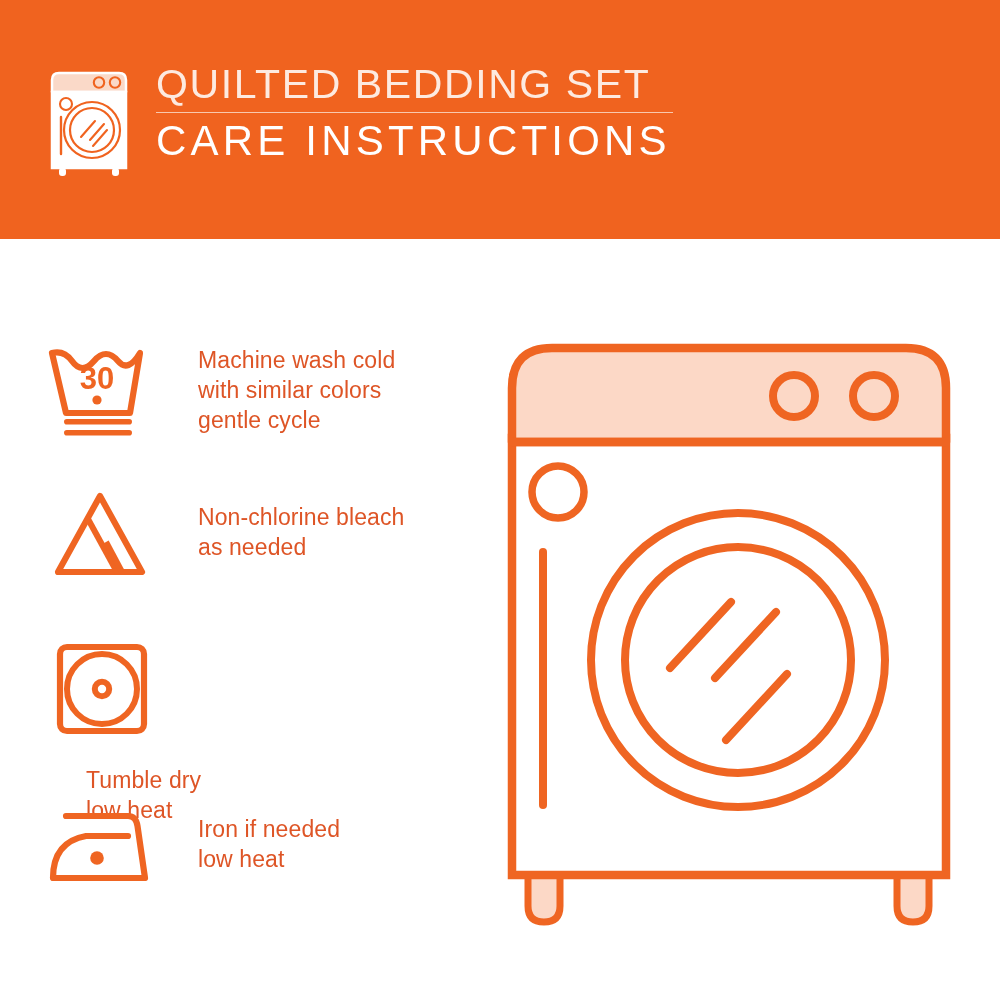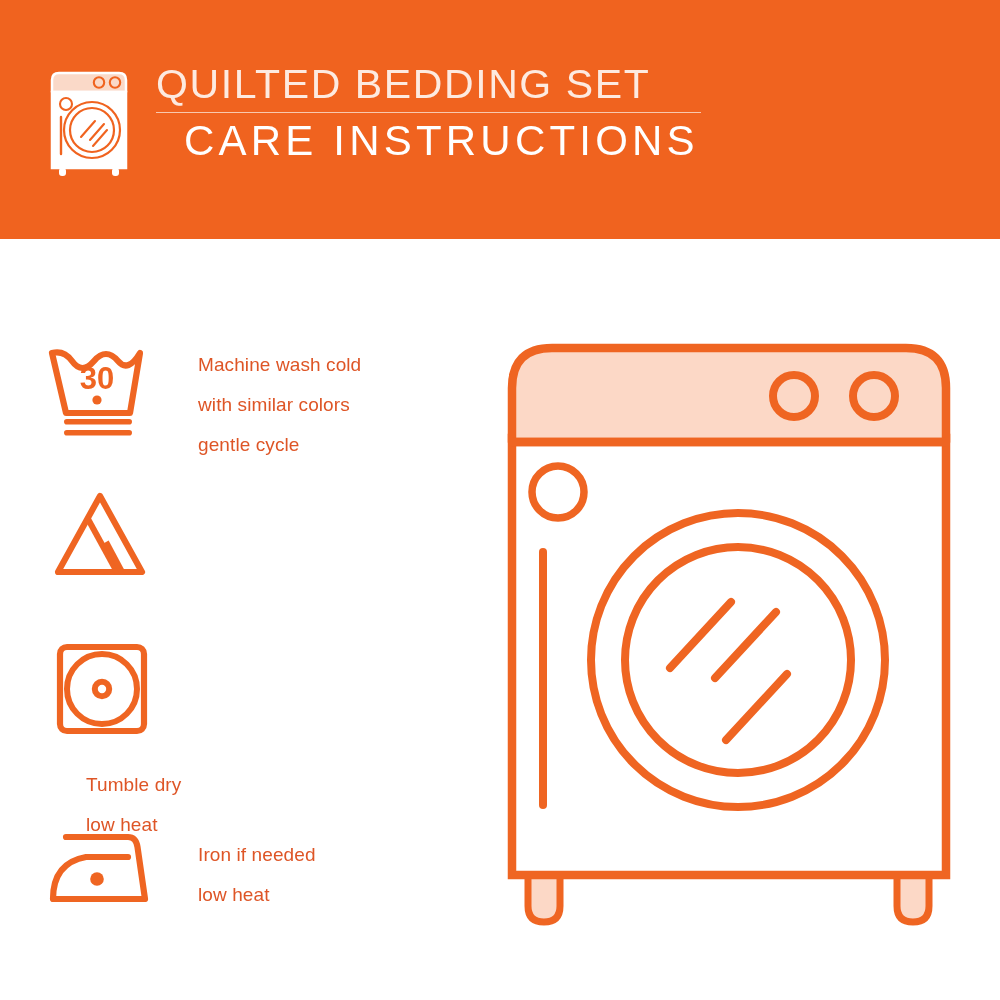--- a/index.html
+++ b/index.html
@@ -71,7 +71,6 @@
     font-weight: 400;
     white-space: nowrap;
     padding-left: 2px;
-    margin-left: 28px;
   }
 
   

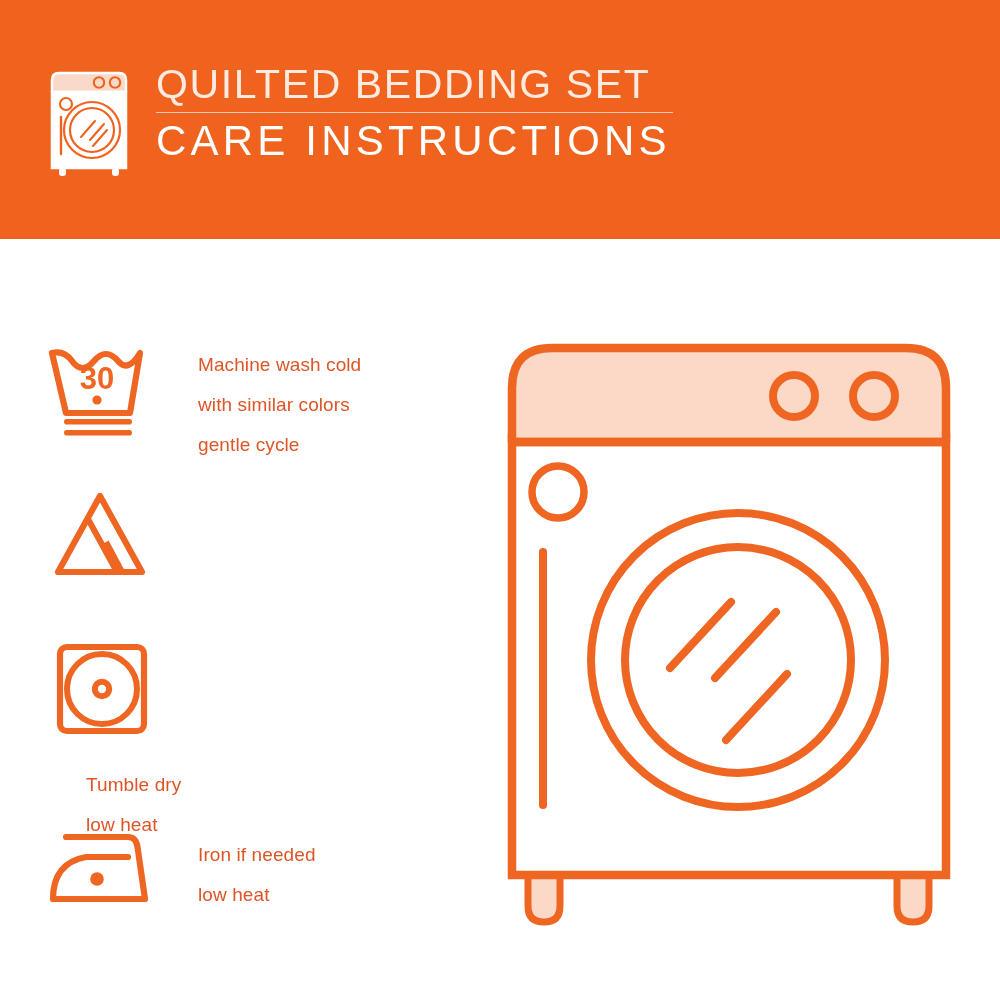--- a/index.html
+++ b/index.html
@@ -104,8 +104,8 @@
   .care-text {
     margin-left: 42px;
     color: #DE5526;
-    font-size: 19px;
-    line-height: 40px;
+    font-size: 23px;
+    line-height: 30px;
     letter-spacing: 0.1px;
     padding-top: 6px;
     white-space: pre-line;

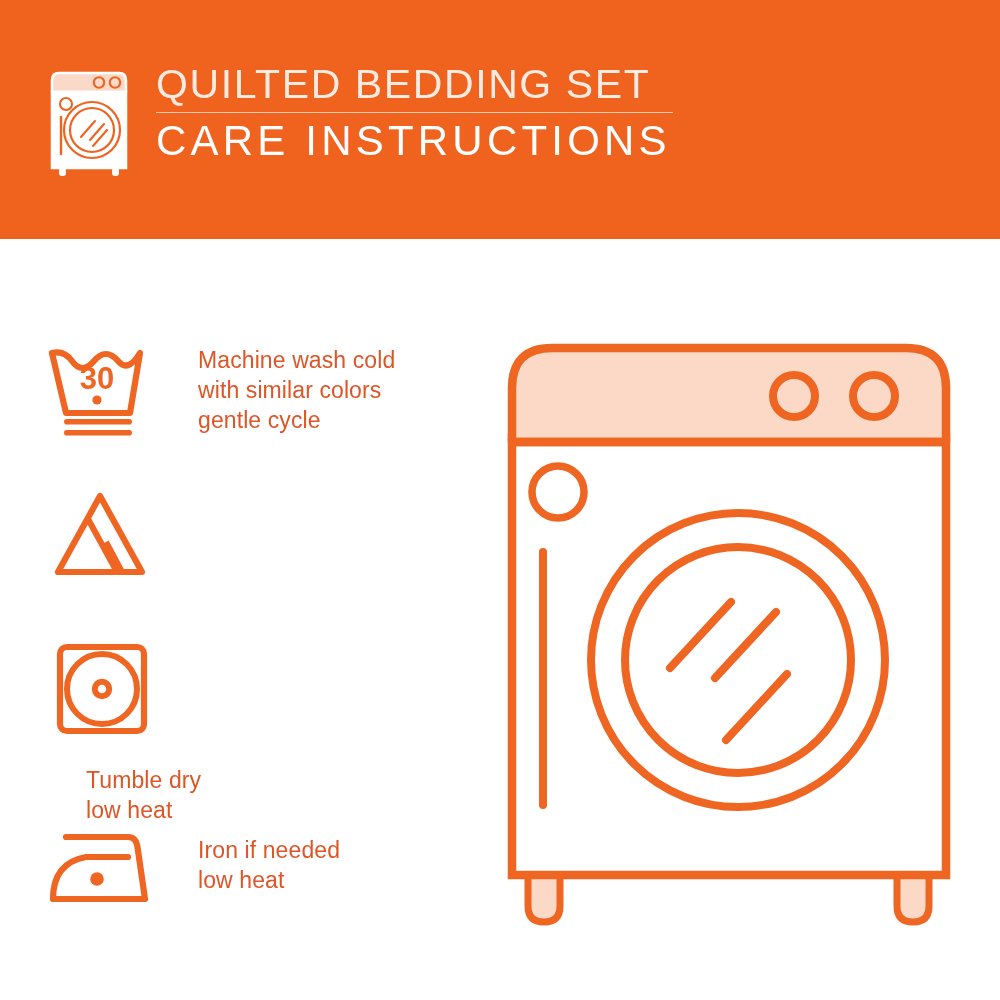--- a/index.html
+++ b/index.html
@@ -192,6 +192,8 @@
           <line x1="62" y1="58" x2="78" y2="88" stroke="#EF6522" stroke-width="6" stroke-linecap="butt"></line>
         </svg>
       </div>
+      <div class="care-text">Non-chlorine bleach
+as needed</div>
     </div>
 
     <div class="care-row care-row-2">

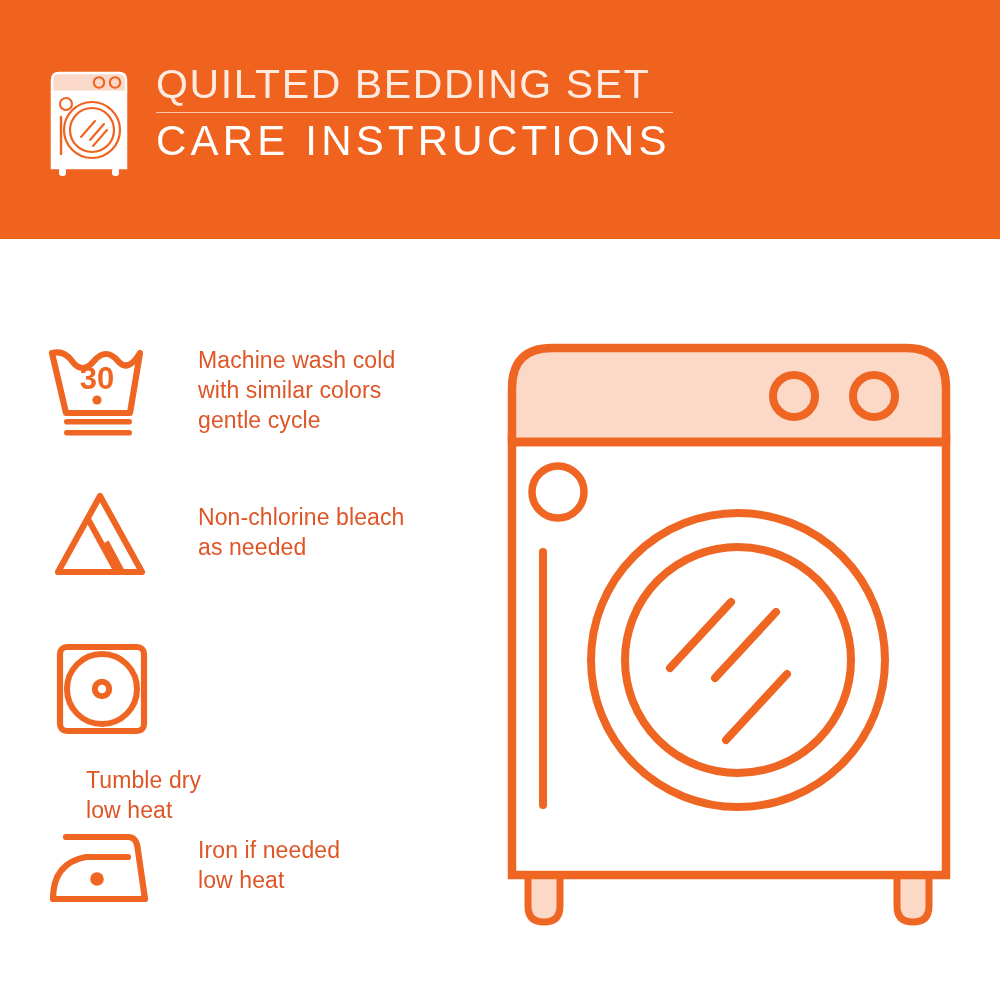--- a/index.html
+++ b/index.html
@@ -91,7 +91,7 @@
   .care-row-0 { top: 100px; }
   .care-row-1 { top: 245px; }
   .care-row-2 { top: 400px; flex-direction: column; }
-  .care-row-3 { top: 578px; }
+  .care-row-3 { top: 557px; }
 
   .care-symbol {
     width: 112px;

